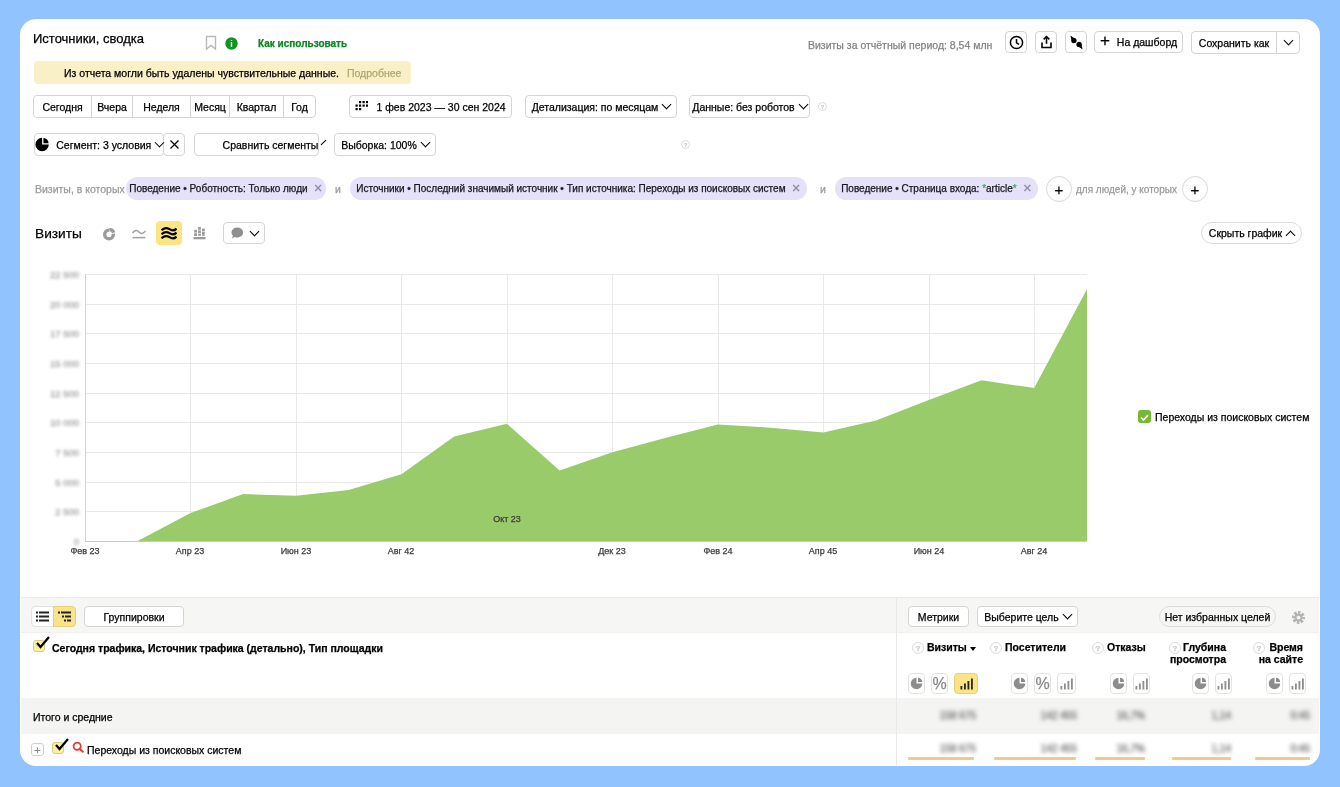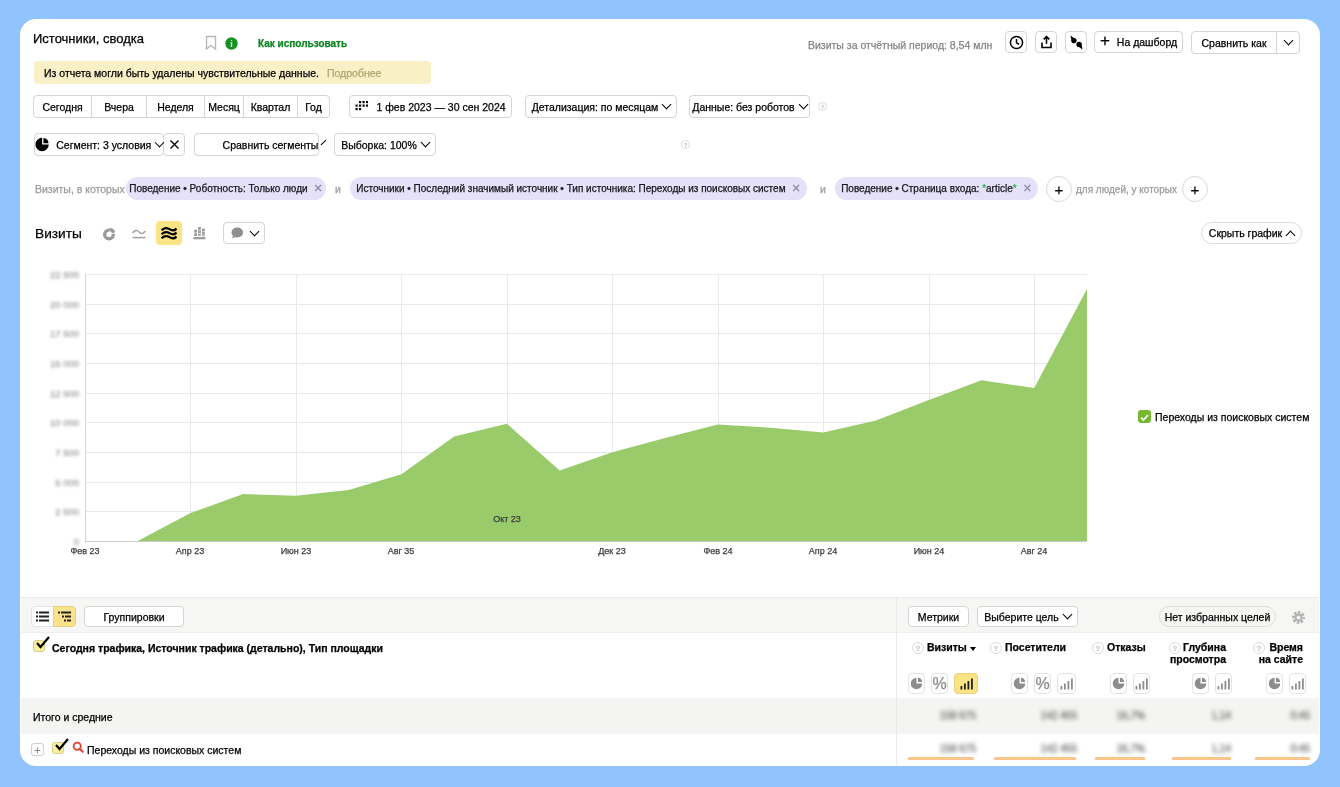--- a/index.html
+++ b/index.html
@@ -62,7 +62,7 @@
     </div>
 <div class="a btn" style="left:1094px;top:31px;width:89px;height:22px;"><span style="font-size:17px;margin-right:7px;font-weight:300;position:relative;top:-1px;">+</span>На дашборд</div>
 <div class="a" style="left:1191px;top:31px;display:flex;">
- <div class="btn" style="width:86px;border-radius:4px 0 0 4px;">Сравнить как</div>
+ <div class="btn" style="width:86px;border-radius:4px 0 0 4px;">Сохранить как</div>
  <div class="btn" style="width:24px;border-radius:0 4px 4px 0;margin-left:-1px;">
         <span class="chev" style="margin-left:0;"></span>
       </div>

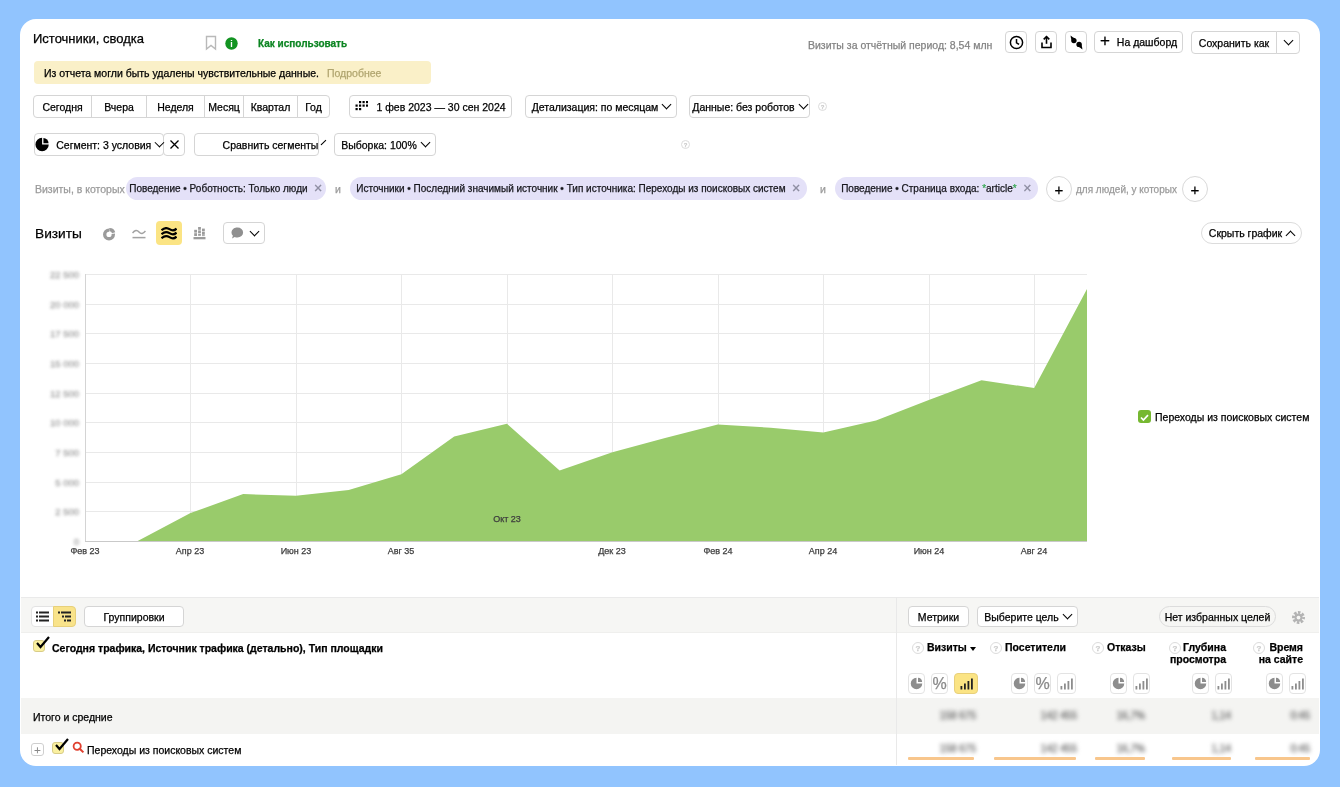--- a/index.html
+++ b/index.html
@@ -68,7 +68,7 @@
       </div>
 </div>
 
-<div class="a" style="left:34px;top:61px;width:397px;height:23px;background:#faf0c8;border-radius:4px;display:flex;align-items:center;font-size:10.5px;color:#000;white-space:nowrap;">
+<div class="a" style="left:34px;top:61px;width:357px;height:23px;background:#faf0c8;border-radius:4px;display:flex;align-items:center;font-size:10.5px;color:#000;white-space:nowrap;padding-left:20px;">
       <span style="margin-left:10px;">Из отчета могли быть удалены чувствительные данные.</span>
       <span style="margin-left:8px;color:#b1a670;">Подробнее</span>
     </div>

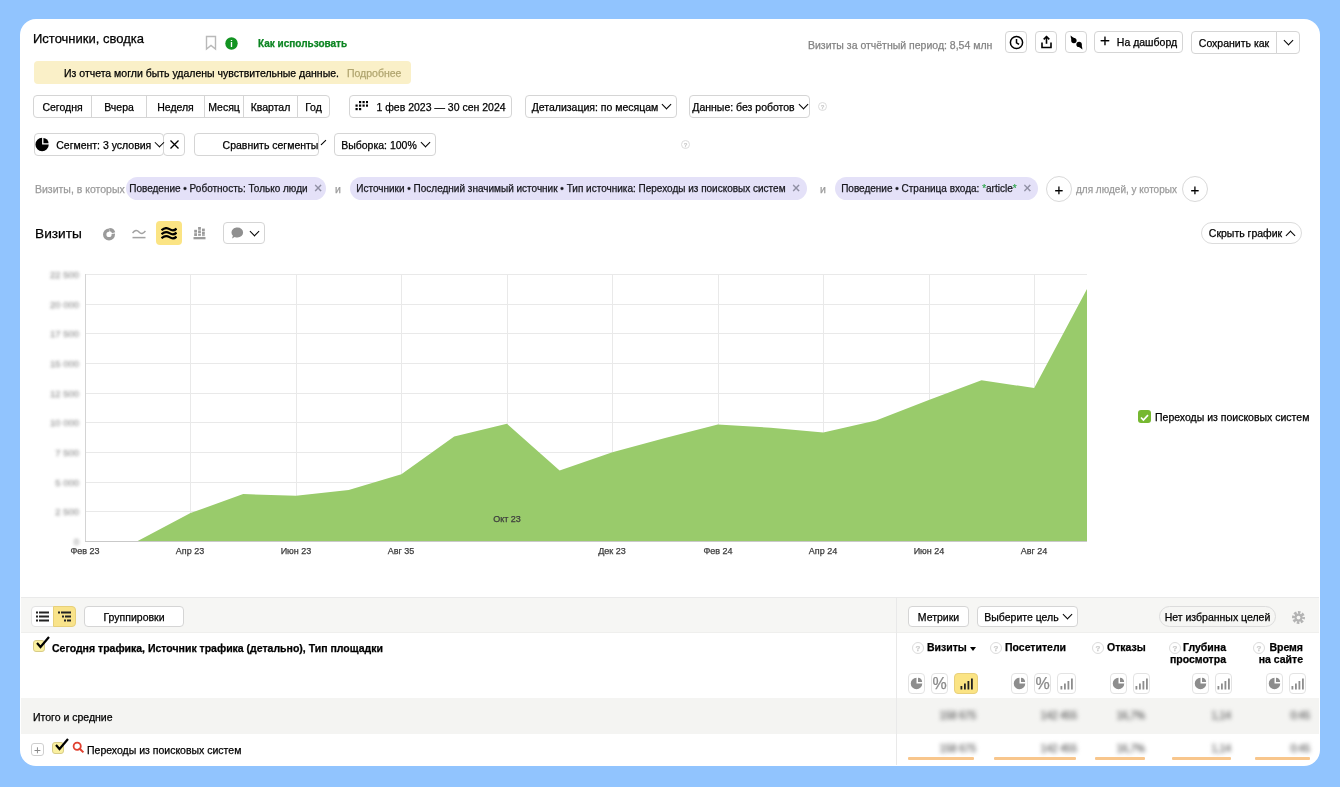--- a/index.html
+++ b/index.html
@@ -75,7 +75,7 @@
 
 <div class="a" style="left:33px;top:95px;display:flex;">
  <div class="btn" style="width:59px;border-radius:4px 0 0 4px;">Сегодня</div>
- <div class="btn" style="width:56px;margin-left:-1px;border-radius:0;">Вчера</div>
+ <div class="btn" style="width:42px;margin-left:-1px;border-radius:0;">Вчера</div>
  <div class="btn" style="width:59px;margin-left:-1px;border-radius:0;">Неделя</div>
  <div class="btn" style="width:40px;margin-left:-1px;border-radius:0;">Месяц</div>
  <div class="btn" style="width:55px;margin-left:-1px;border-radius:0;">Квартал</div>

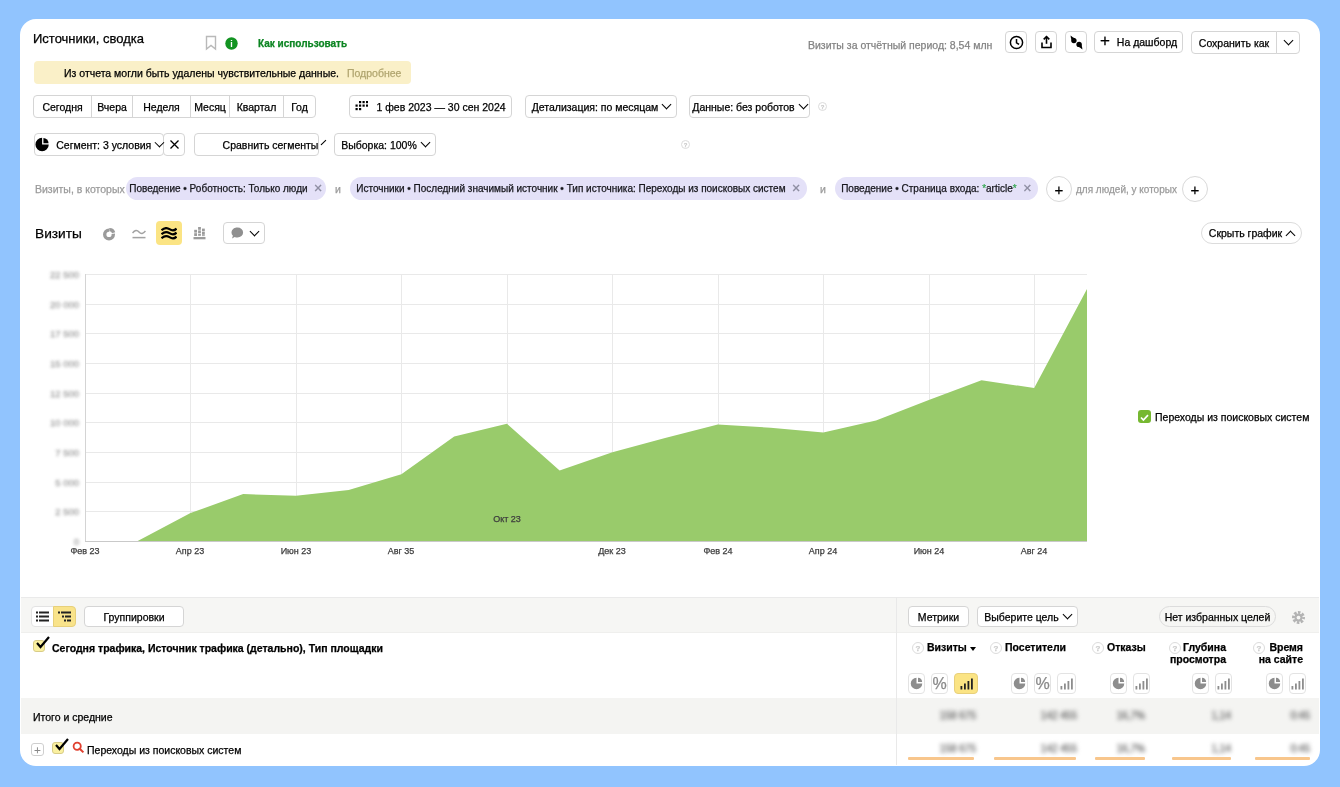--- a/index.html
+++ b/index.html
@@ -208,7 +208,7 @@
 <div class="a xlab" style="left:55px;top:546px;">Фев 23</div>
 <div class="a xlab" style="left:160px;top:546px;">Апр 23</div>
 <div class="a xlab" style="left:266px;top:546px;">Июн 23</div>
-<div class="a xlab" style="left:371px;top:546px;">Авг 35</div>
+<div class="a xlab" style="left:371px;top:546px;">Авг 42</div>
 <div class="a xlab" style="left:477px;top:514px;">Окт 23</div>
 <div class="a xlab" style="left:582px;top:546px;">Дек 23</div>
 <div class="a xlab" style="left:688px;top:546px;">Фев 24</div>

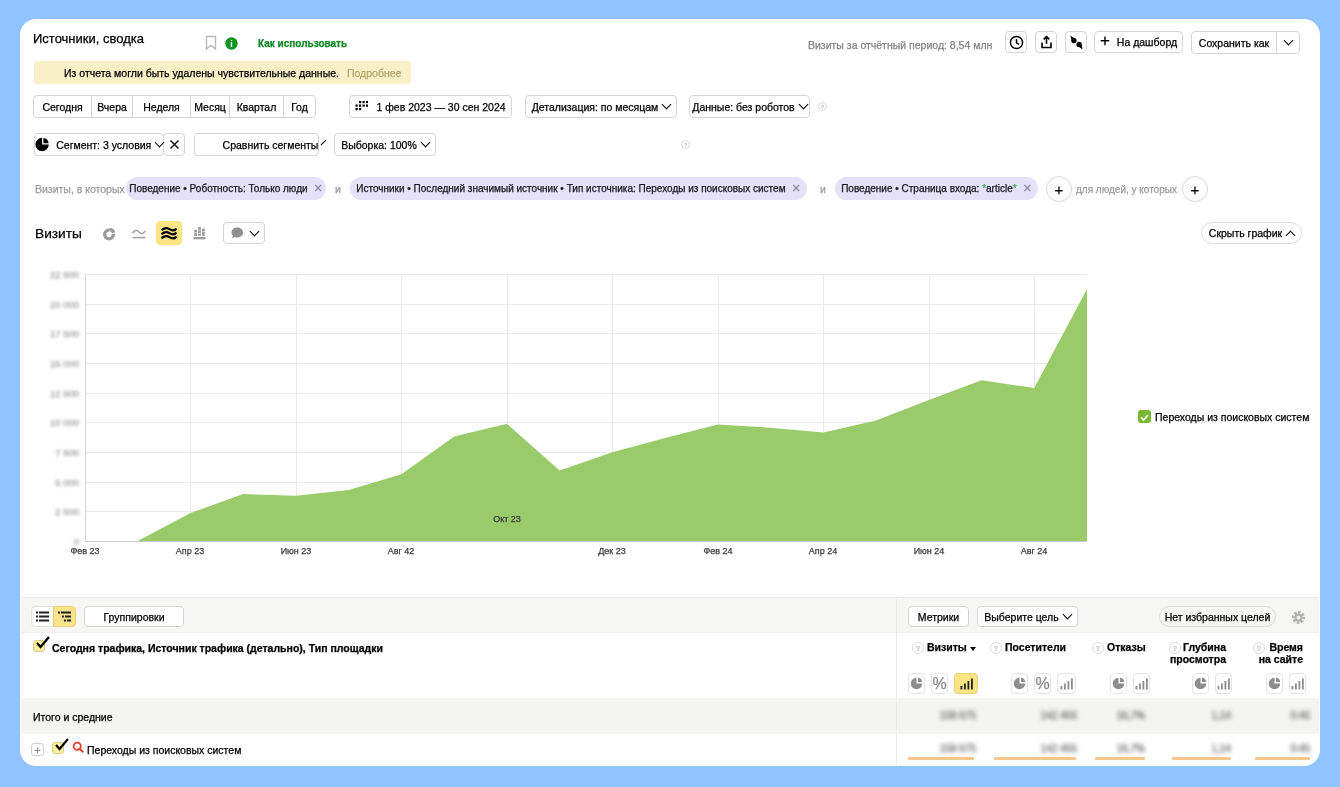--- a/index.html
+++ b/index.html
@@ -212,7 +212,7 @@
 <div class="a xlab" style="left:477px;top:514px;">Окт 23</div>
 <div class="a xlab" style="left:582px;top:546px;">Дек 23</div>
 <div class="a xlab" style="left:688px;top:546px;">Фев 24</div>
-<div class="a xlab" style="left:793px;top:546px;">Апр 24</div>
+<div class="a xlab" style="left:793px;top:546px;">Апр 45</div>
 <div class="a xlab" style="left:899px;top:546px;">Июн 24</div>
 <div class="a xlab" style="left:1004px;top:546px;">Авг 24</div>
 

